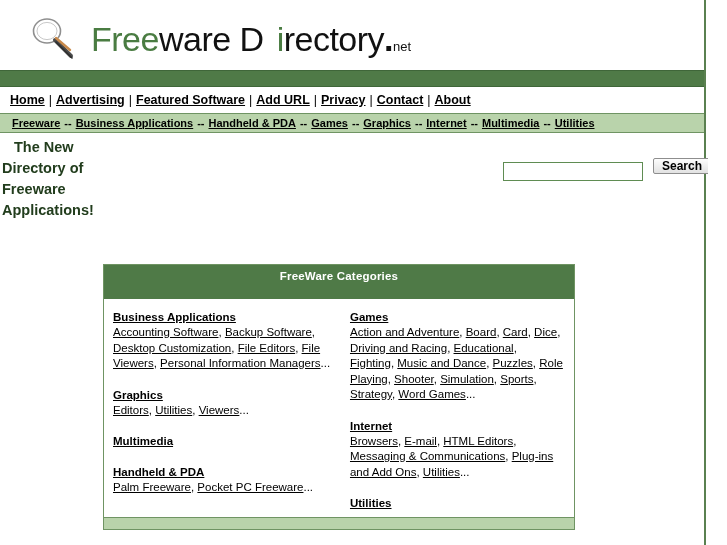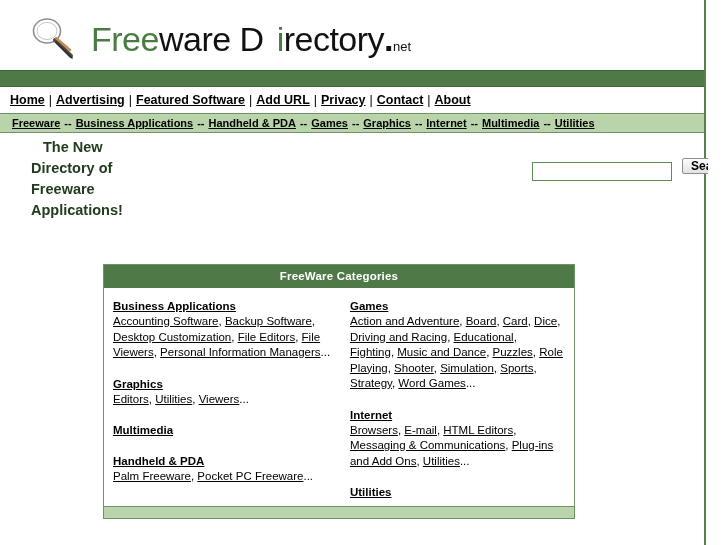--- a/index.html
+++ b/index.html
@@ -133,7 +133,6 @@
   .intro-row {
     position: relative;
     height: 112px;
-    margin-left: 29px;
   }
 
   .tagline {

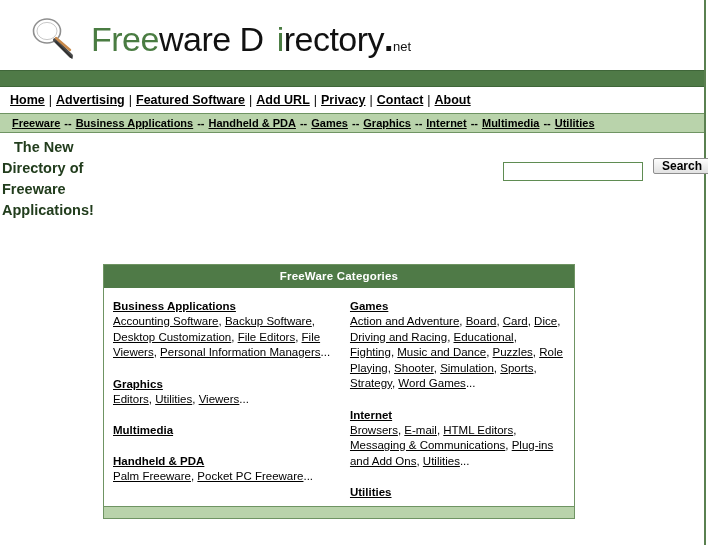--- a/index.html
+++ b/index.html
@@ -192,7 +192,7 @@
   }
 
   .cat-head {
-    height: 23px;
+    height: 34px;
     background: #4f7a47;
     color: #ffffff;
     font-size: 11.5px;

